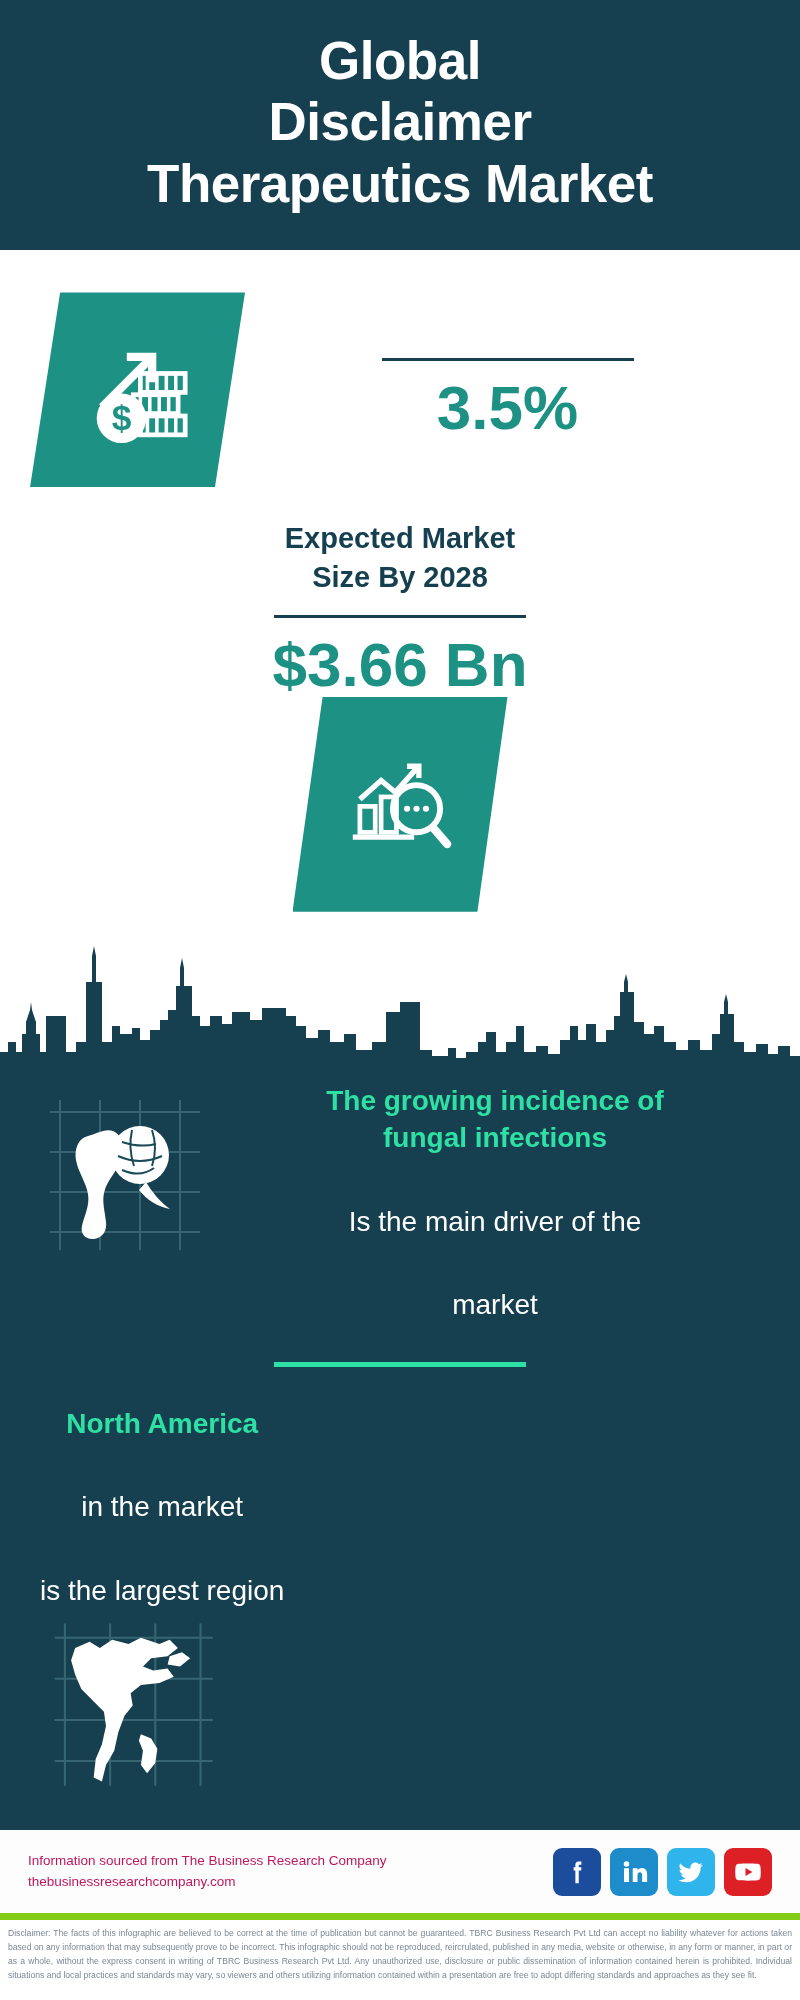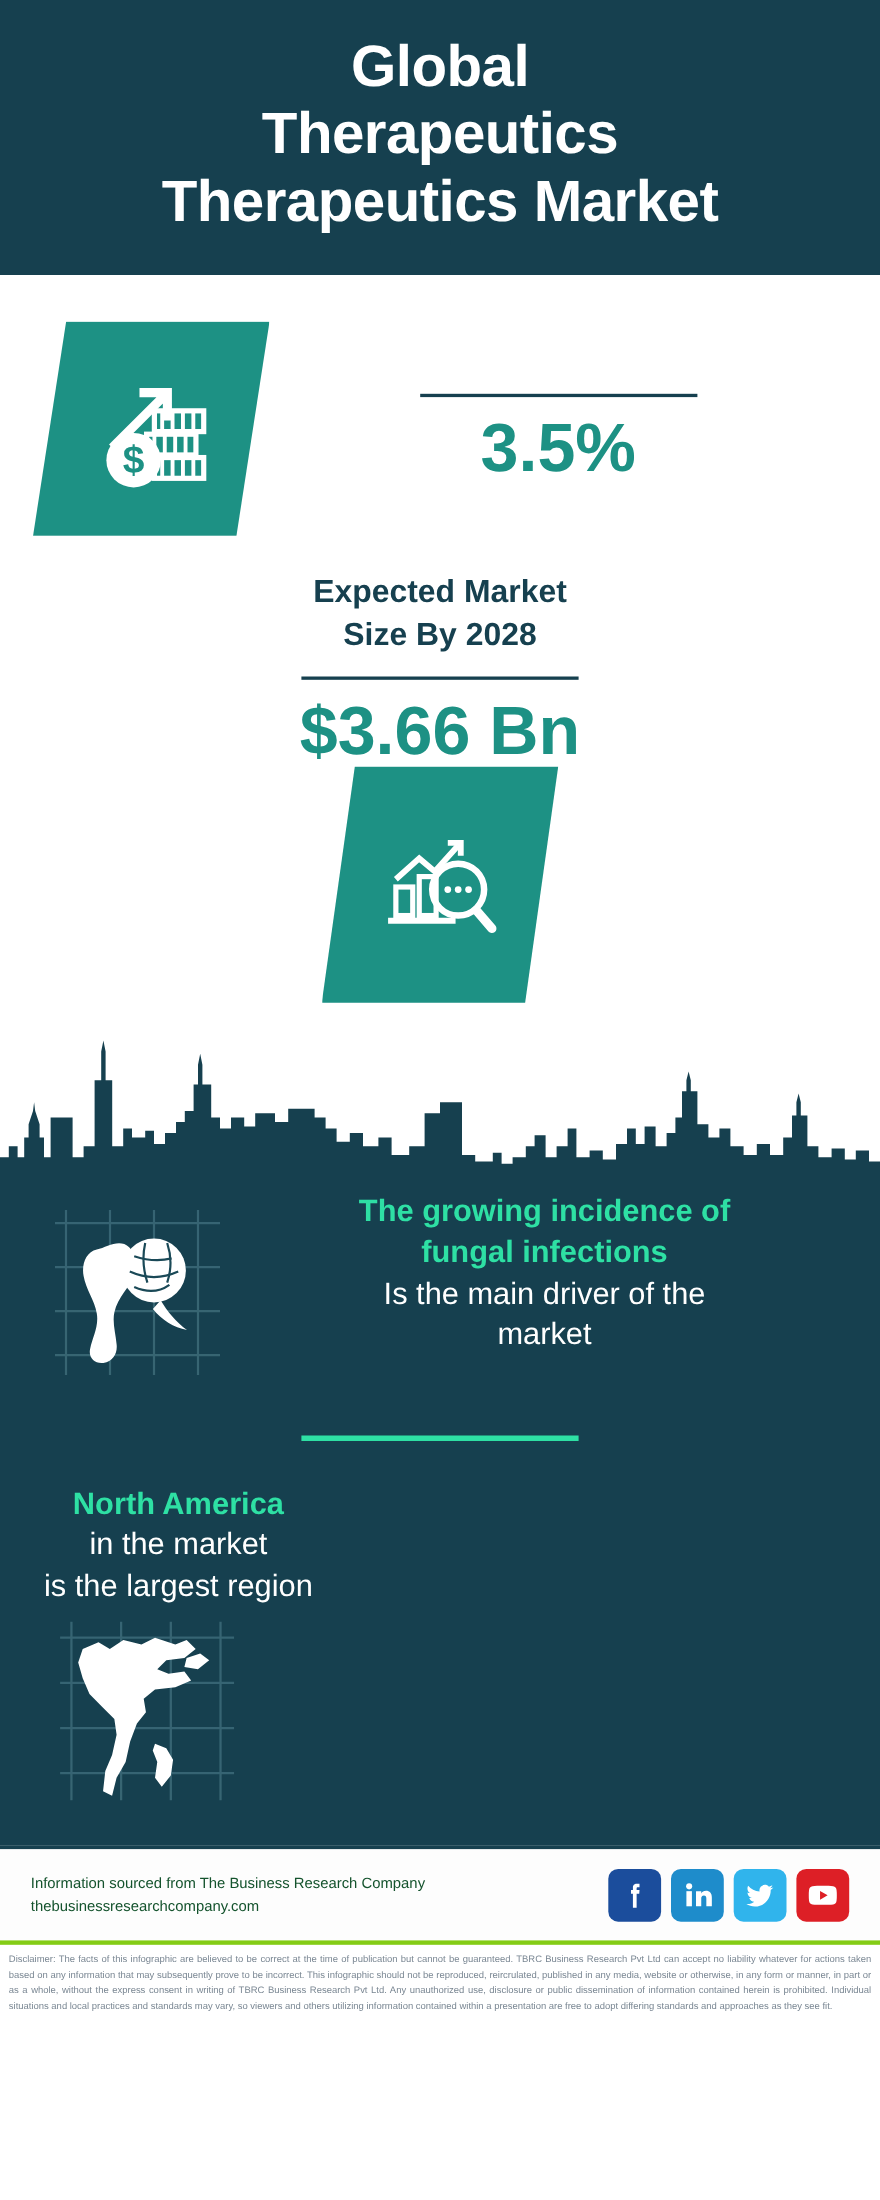--- a/index.html
+++ b/index.html
@@ -141,7 +141,7 @@
   <div class="header">
     <h1>
       <span>Global</span><br>
-      <span>Therapeutics</span><br>
+      <span>Disclaimer</span><br>
       <span>Therapeutics Market</span>
     </h1>
   </div>

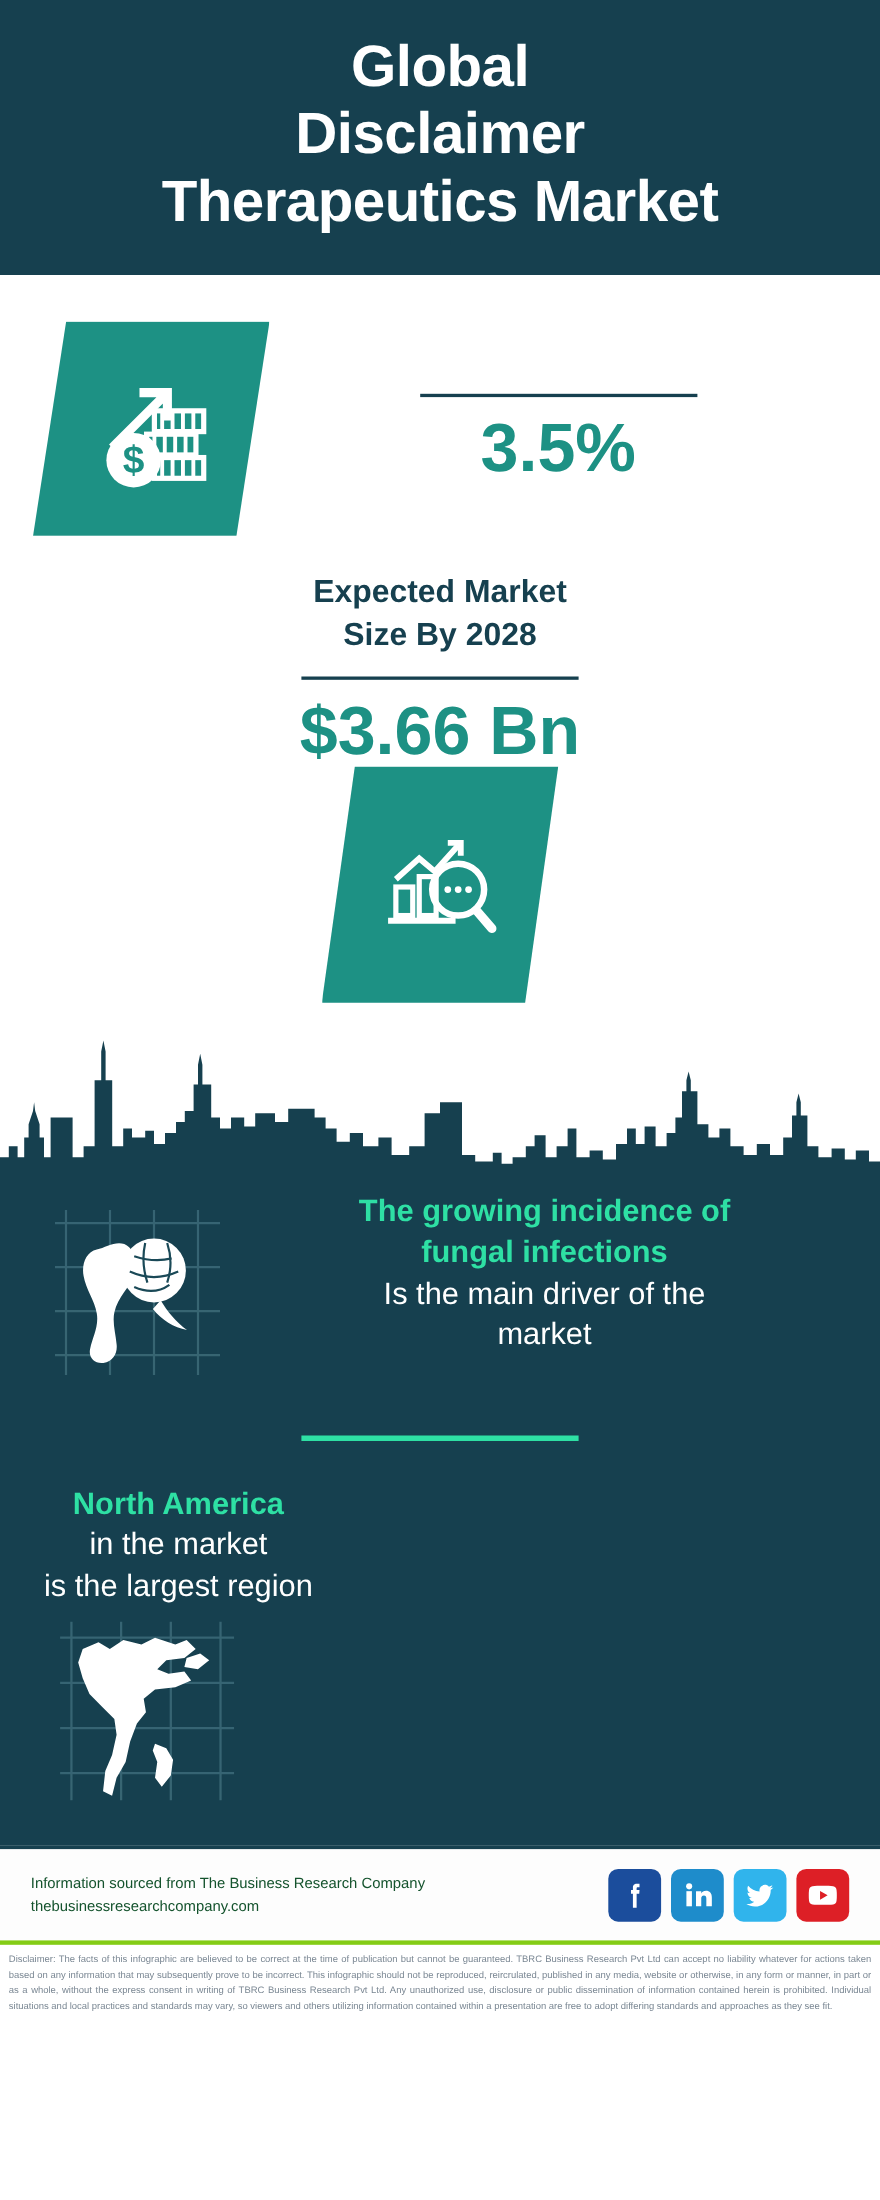--- a/index.html
+++ b/index.html
@@ -89,6 +89,7 @@
     font-weight:normal;
     line-height:1.34;
     display:block;
+    margin-top:46px;
   }
   .mid-divider {
     width:252px; height:5px; background:#2ee0a4;

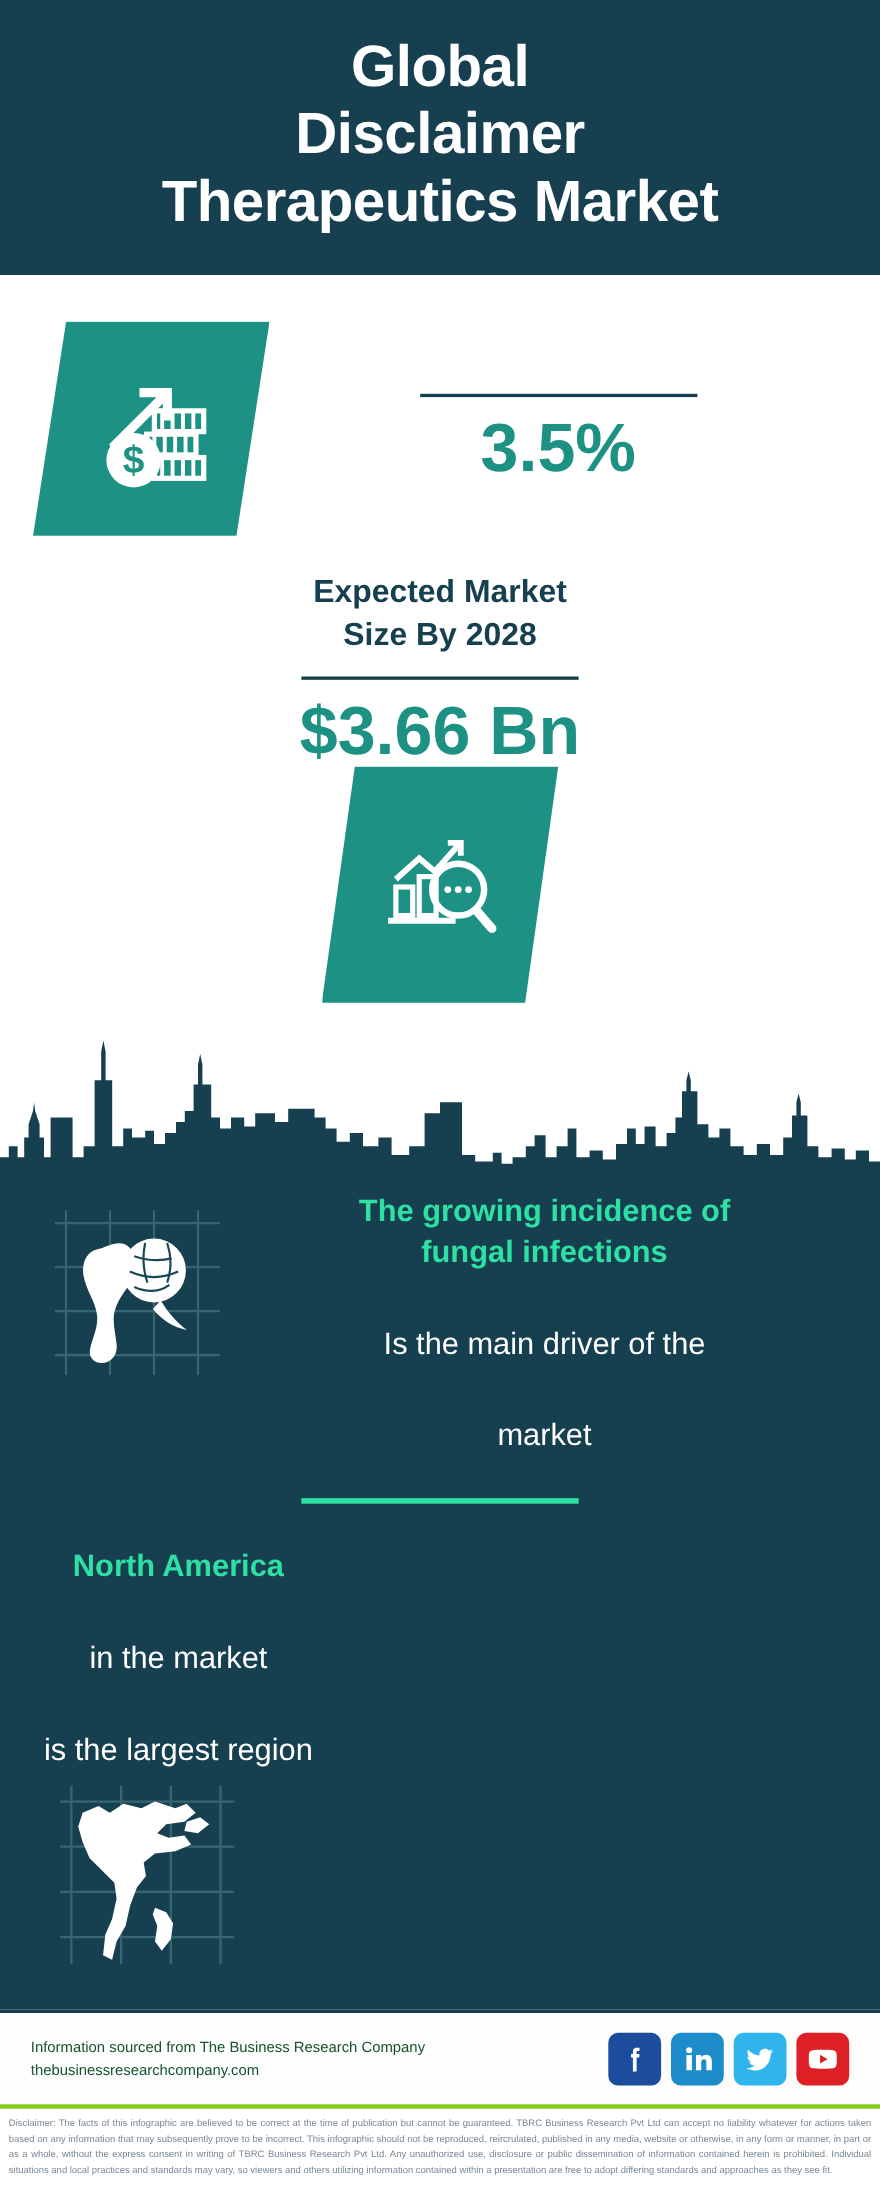--- a/index.html
+++ b/index.html
@@ -106,7 +106,7 @@
   }
   .footer-text { flex:1; }
   .footer-text div {
-    color:#14532d;
+    color:#be185d;
     font-size:13.5px;
     line-height:1.55;
   }

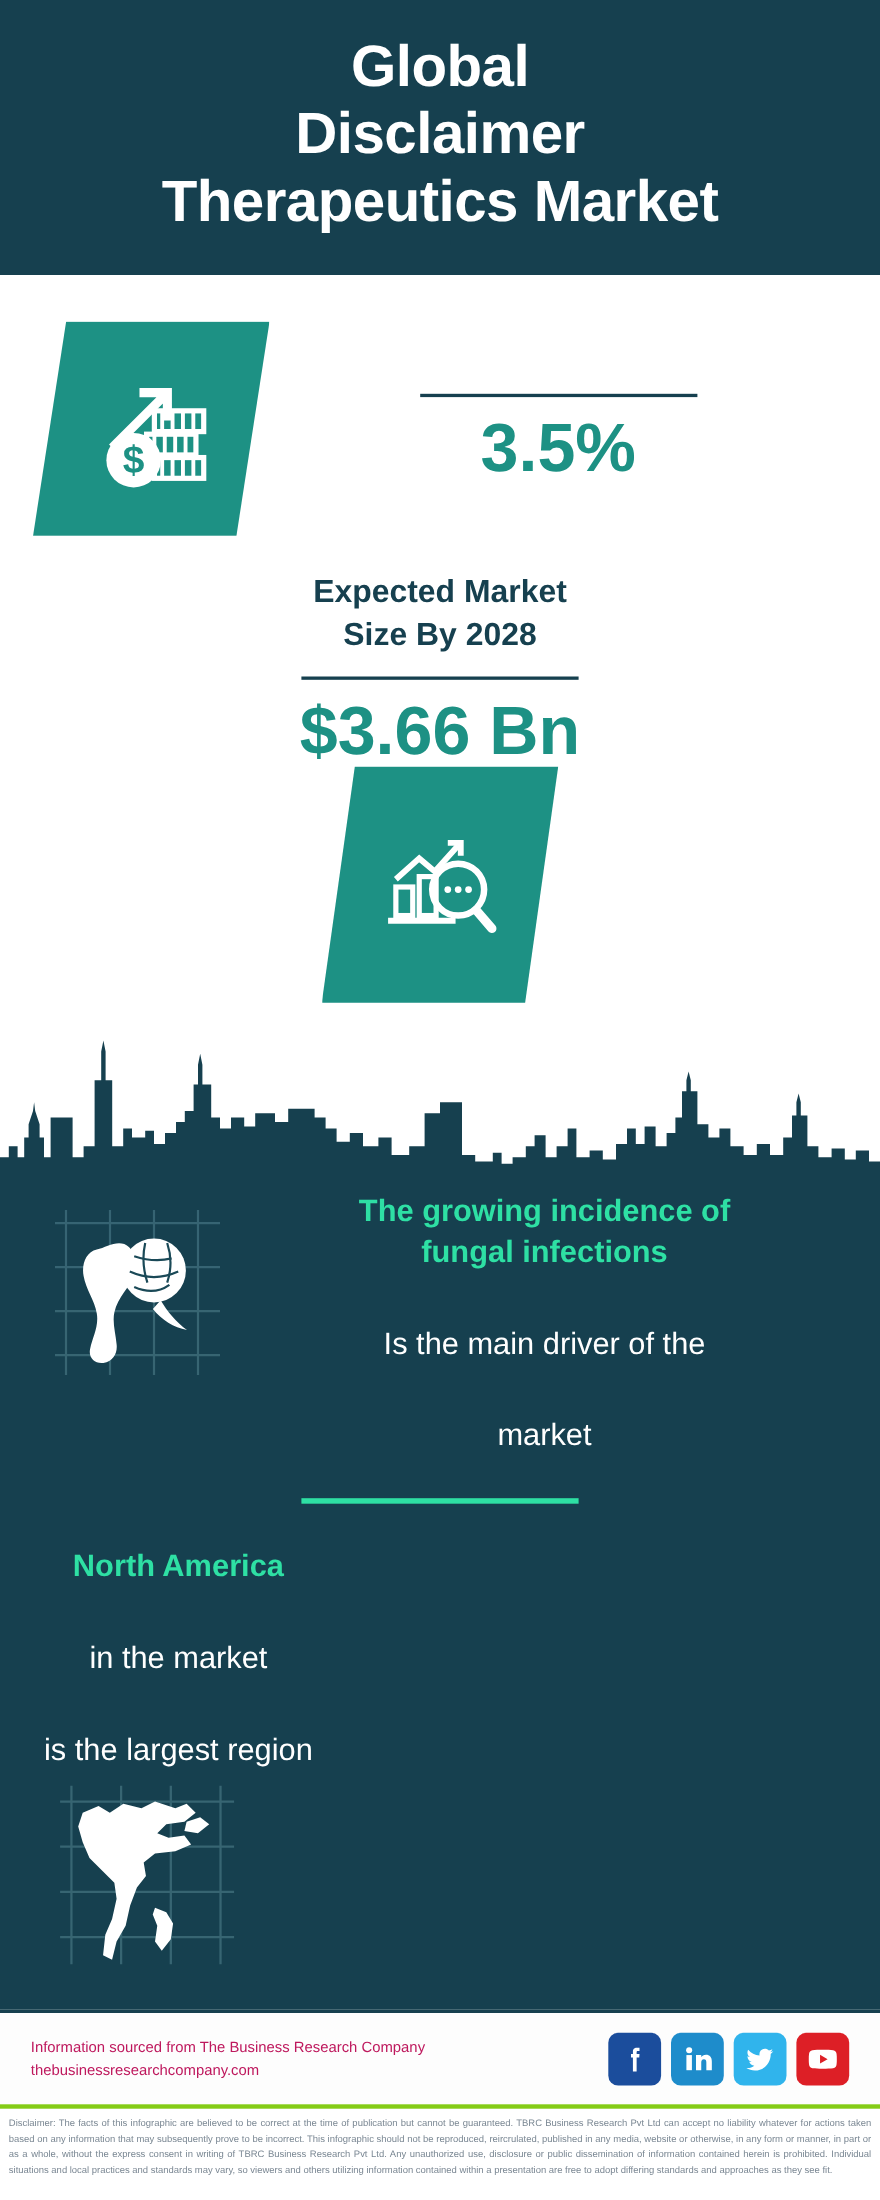--- a/index.html
+++ b/index.html
@@ -123,7 +123,7 @@
 
   
   .disclaimer {
-    border-top:4px solid #84cc16;
+    border-top:7px solid #84cc16;
     padding:7px 8px 10px 8px;
     background:#ffffff;
   }

